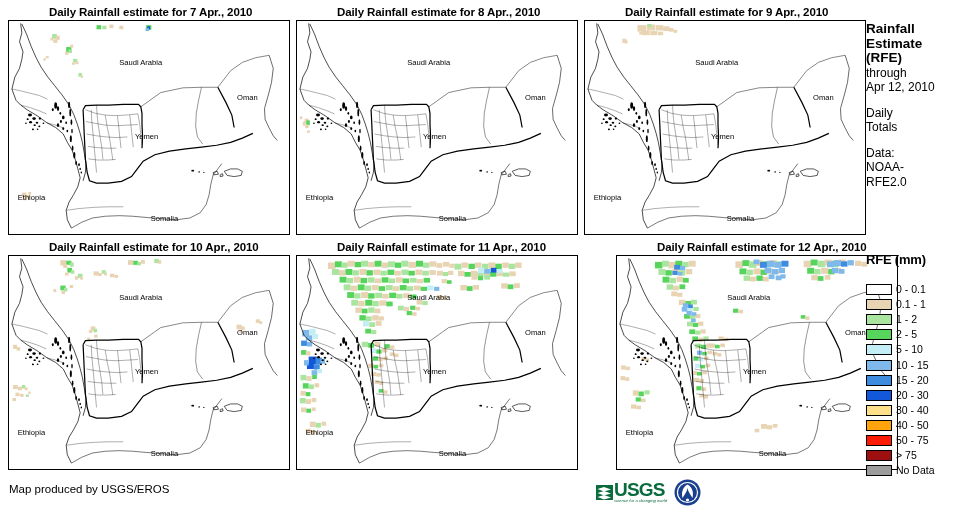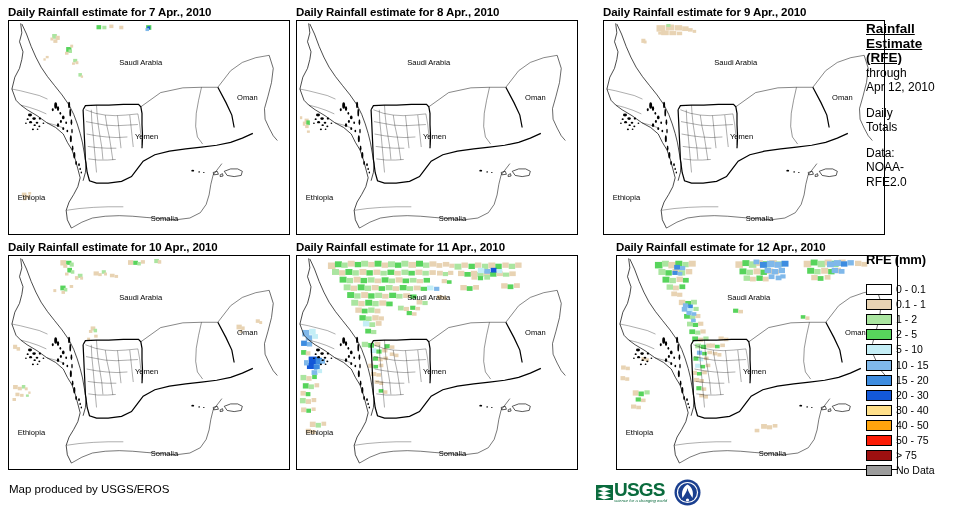--- a/index.html
+++ b/index.html
@@ -8,7 +8,7 @@
 
   .panel{position:absolute;}
   .panel-title{font-size:11.5px;font-weight:bold;color:#000;letter-spacing:-0.1px;
-               white-space:nowrap;height:16px;line-height:16px;}
+               white-space:nowrap;height:16px;line-height:16px;margin-left:41px;}
   .map-frame{position:absolute;border:1px solid #000;background:#a21caf;overflow:hidden;}
 
   .map-svg{display:block;width:100%;height:100%;}

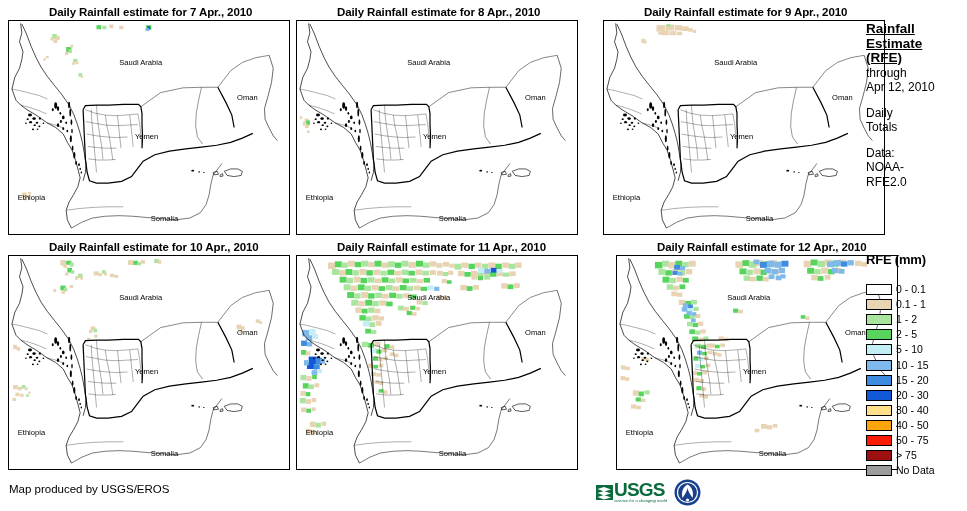--- a/index.html
+++ b/index.html
@@ -243,7 +243,7 @@
   </svg>
     </div>
   </div>
-  <div class="panel" style="left:603px;top:4px;width:280px;">
+  <div class="panel" style="left:584px;top:4px;width:280px;">
     <div class="panel-title">Daily Rainfall estimate for 9 Apr., 2010</div>
     <div class="map-frame" style="left:0;top:16px;width:280px;height:213px;">
 

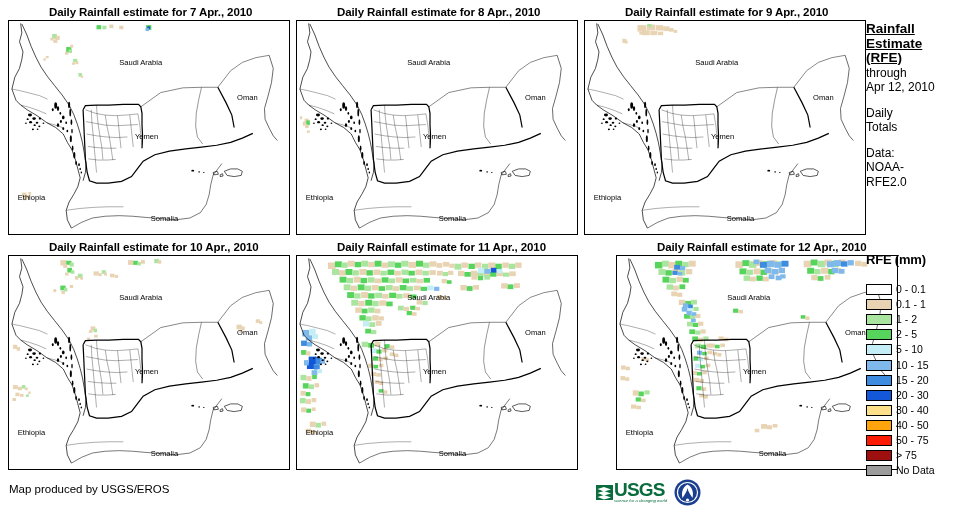--- a/index.html
+++ b/index.html
@@ -14,7 +14,7 @@
   .map-svg{display:block;width:100%;height:100%;}
 
   .side{position:absolute;left:866px;top:22px;width:101px;}
-  .side-head{font-size:13.5px;font-weight:bold;line-height:14.5px;text-decoration:underline;}
+  .side-head{font-size:13.5px;font-weight:bold;line-height:14.5px;}
   .side-sub{font-size:12px;line-height:14.5px;font-weight:normal;}
   .side-gap{height:11px;}
 

